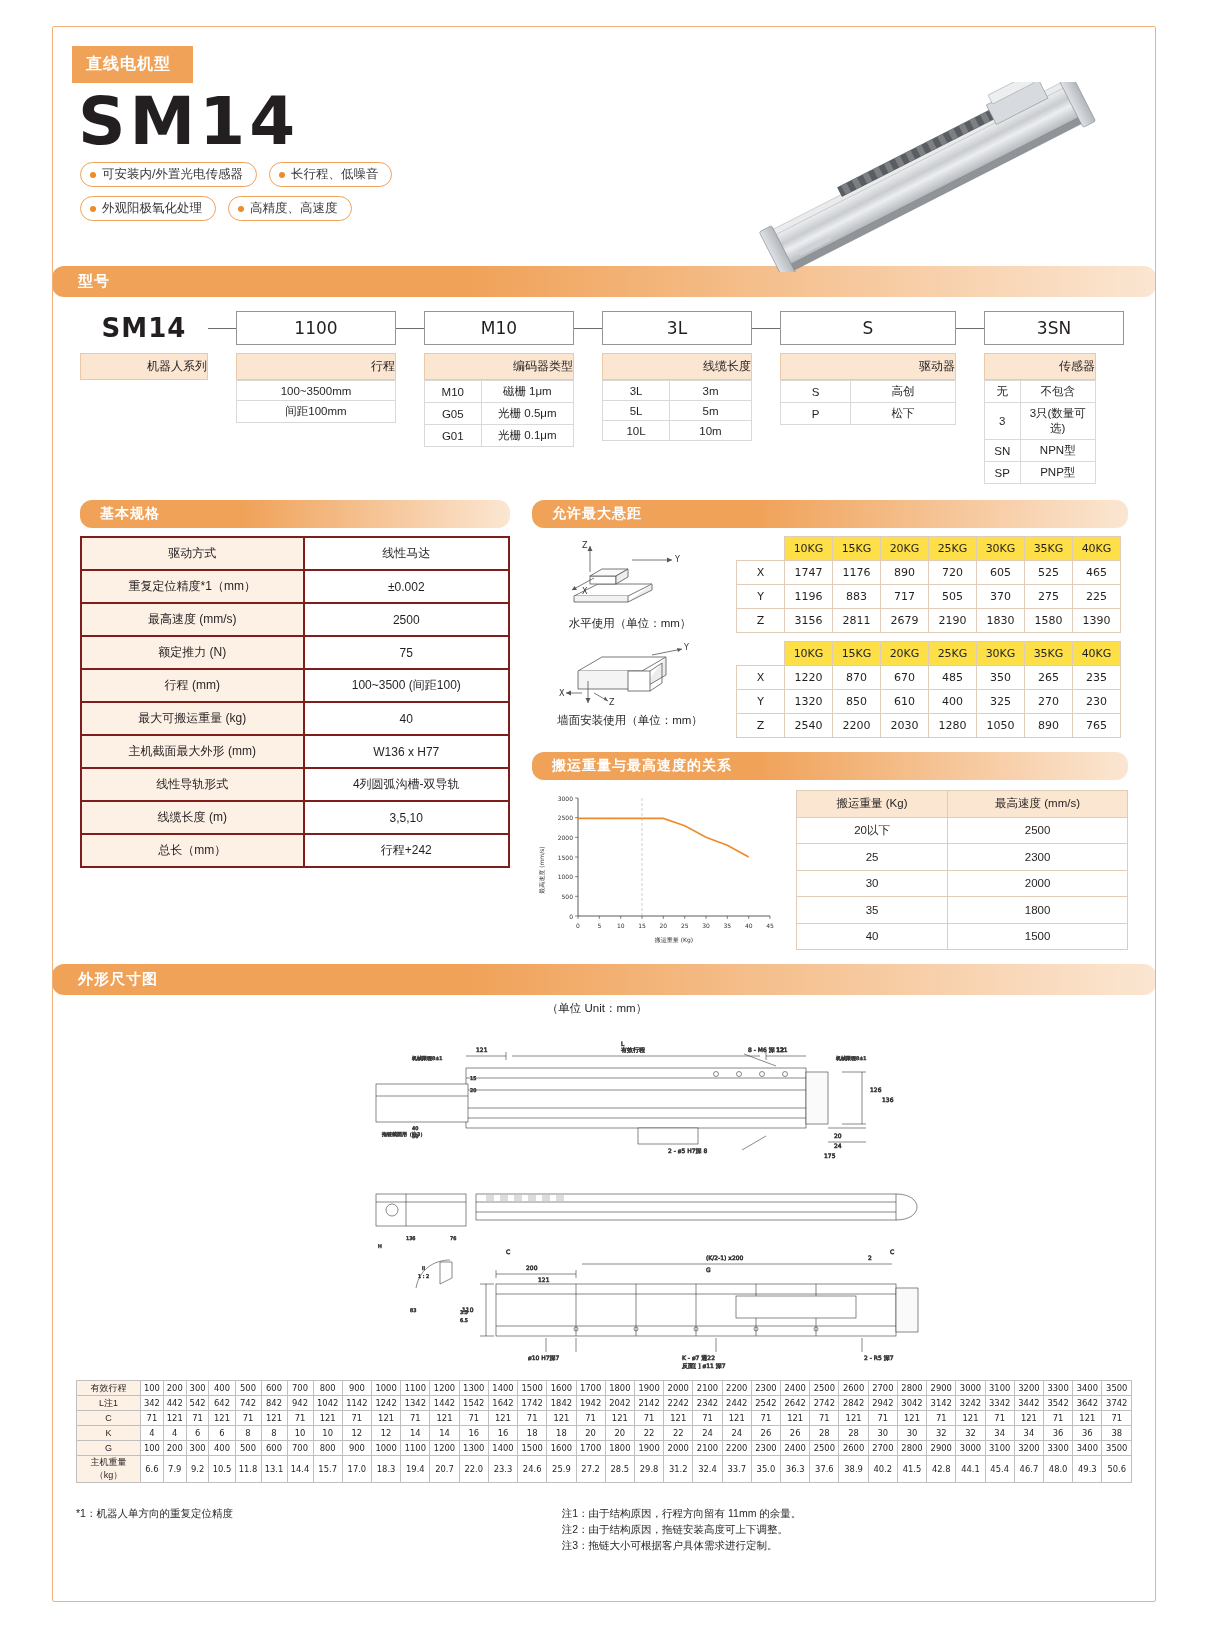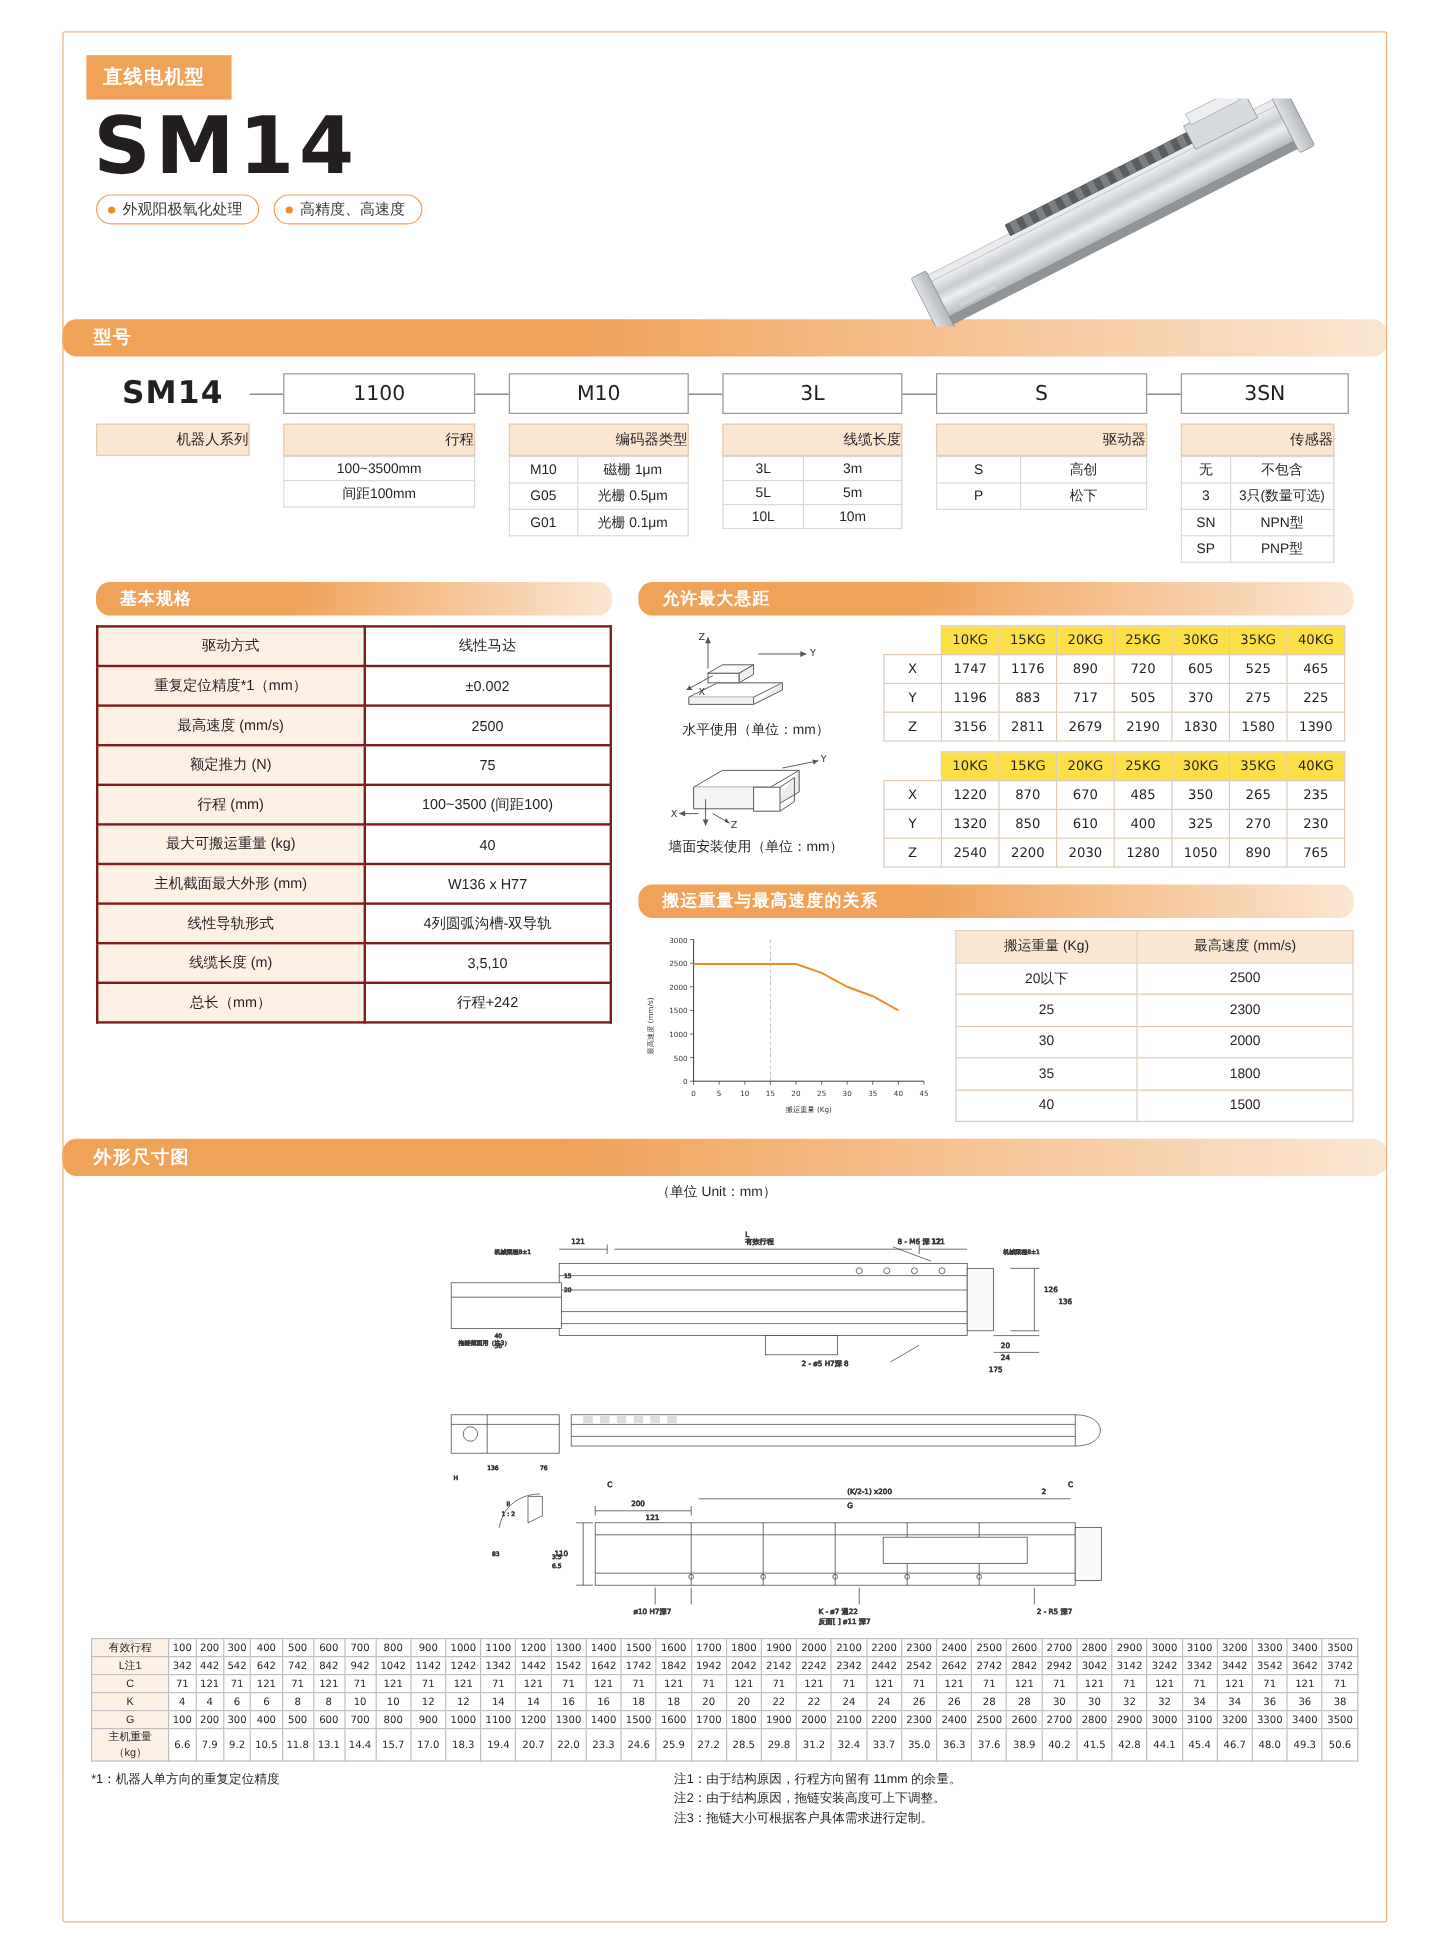--- a/index.html
+++ b/index.html
@@ -194,6 +194,16 @@
     <div class="tag-linear">直线电机型</div>
     <div class="model-big">SM14</div>
     <div class="feat-wrap">
+      <div class="feat-row">
+        <span class="pill">
+            <span class="dot"></span>
+            <span>可安装内/外置光电传感器</span>
+          </span>
+        <span class="pill">
+            <span class="dot"></span>
+            <span>长行程、低噪音</span>
+          </span>
+      </div>
       <div class="feat-row">
         <span class="pill">
             <span class="dot"></span>

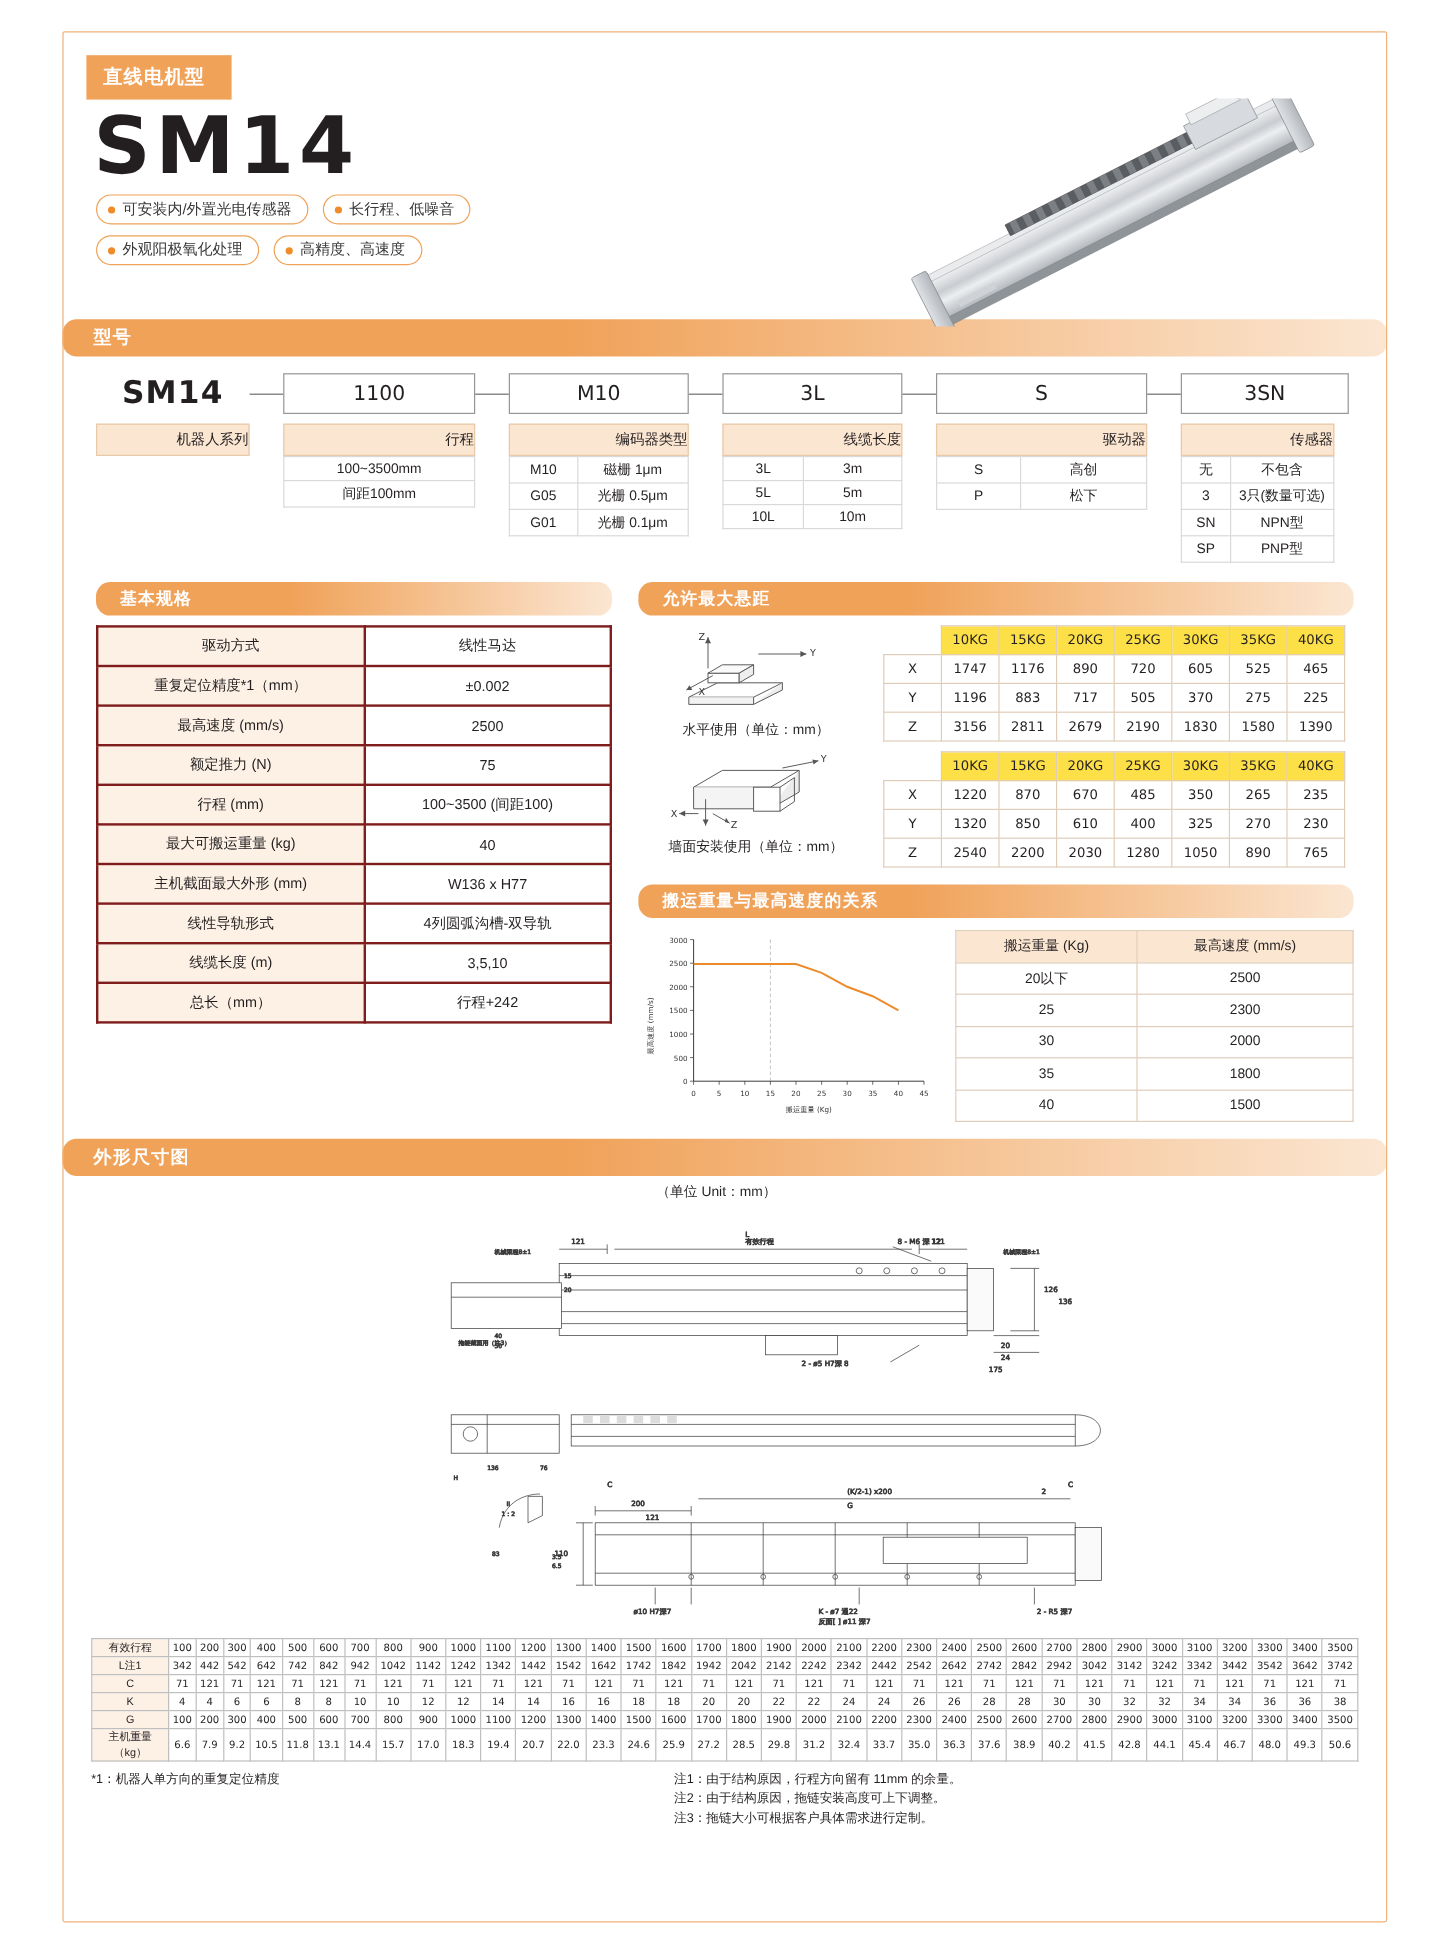--- a/index.html
+++ b/index.html
@@ -366,7 +366,7 @@
       </div>
       <div style="width:28px"></div>
 
-      <div class="col" style="width:128px">
+      <div class="col" style="width:112px">
         <div class="colhead">传感器</div>
         <table class="subtab">
           <tbody>

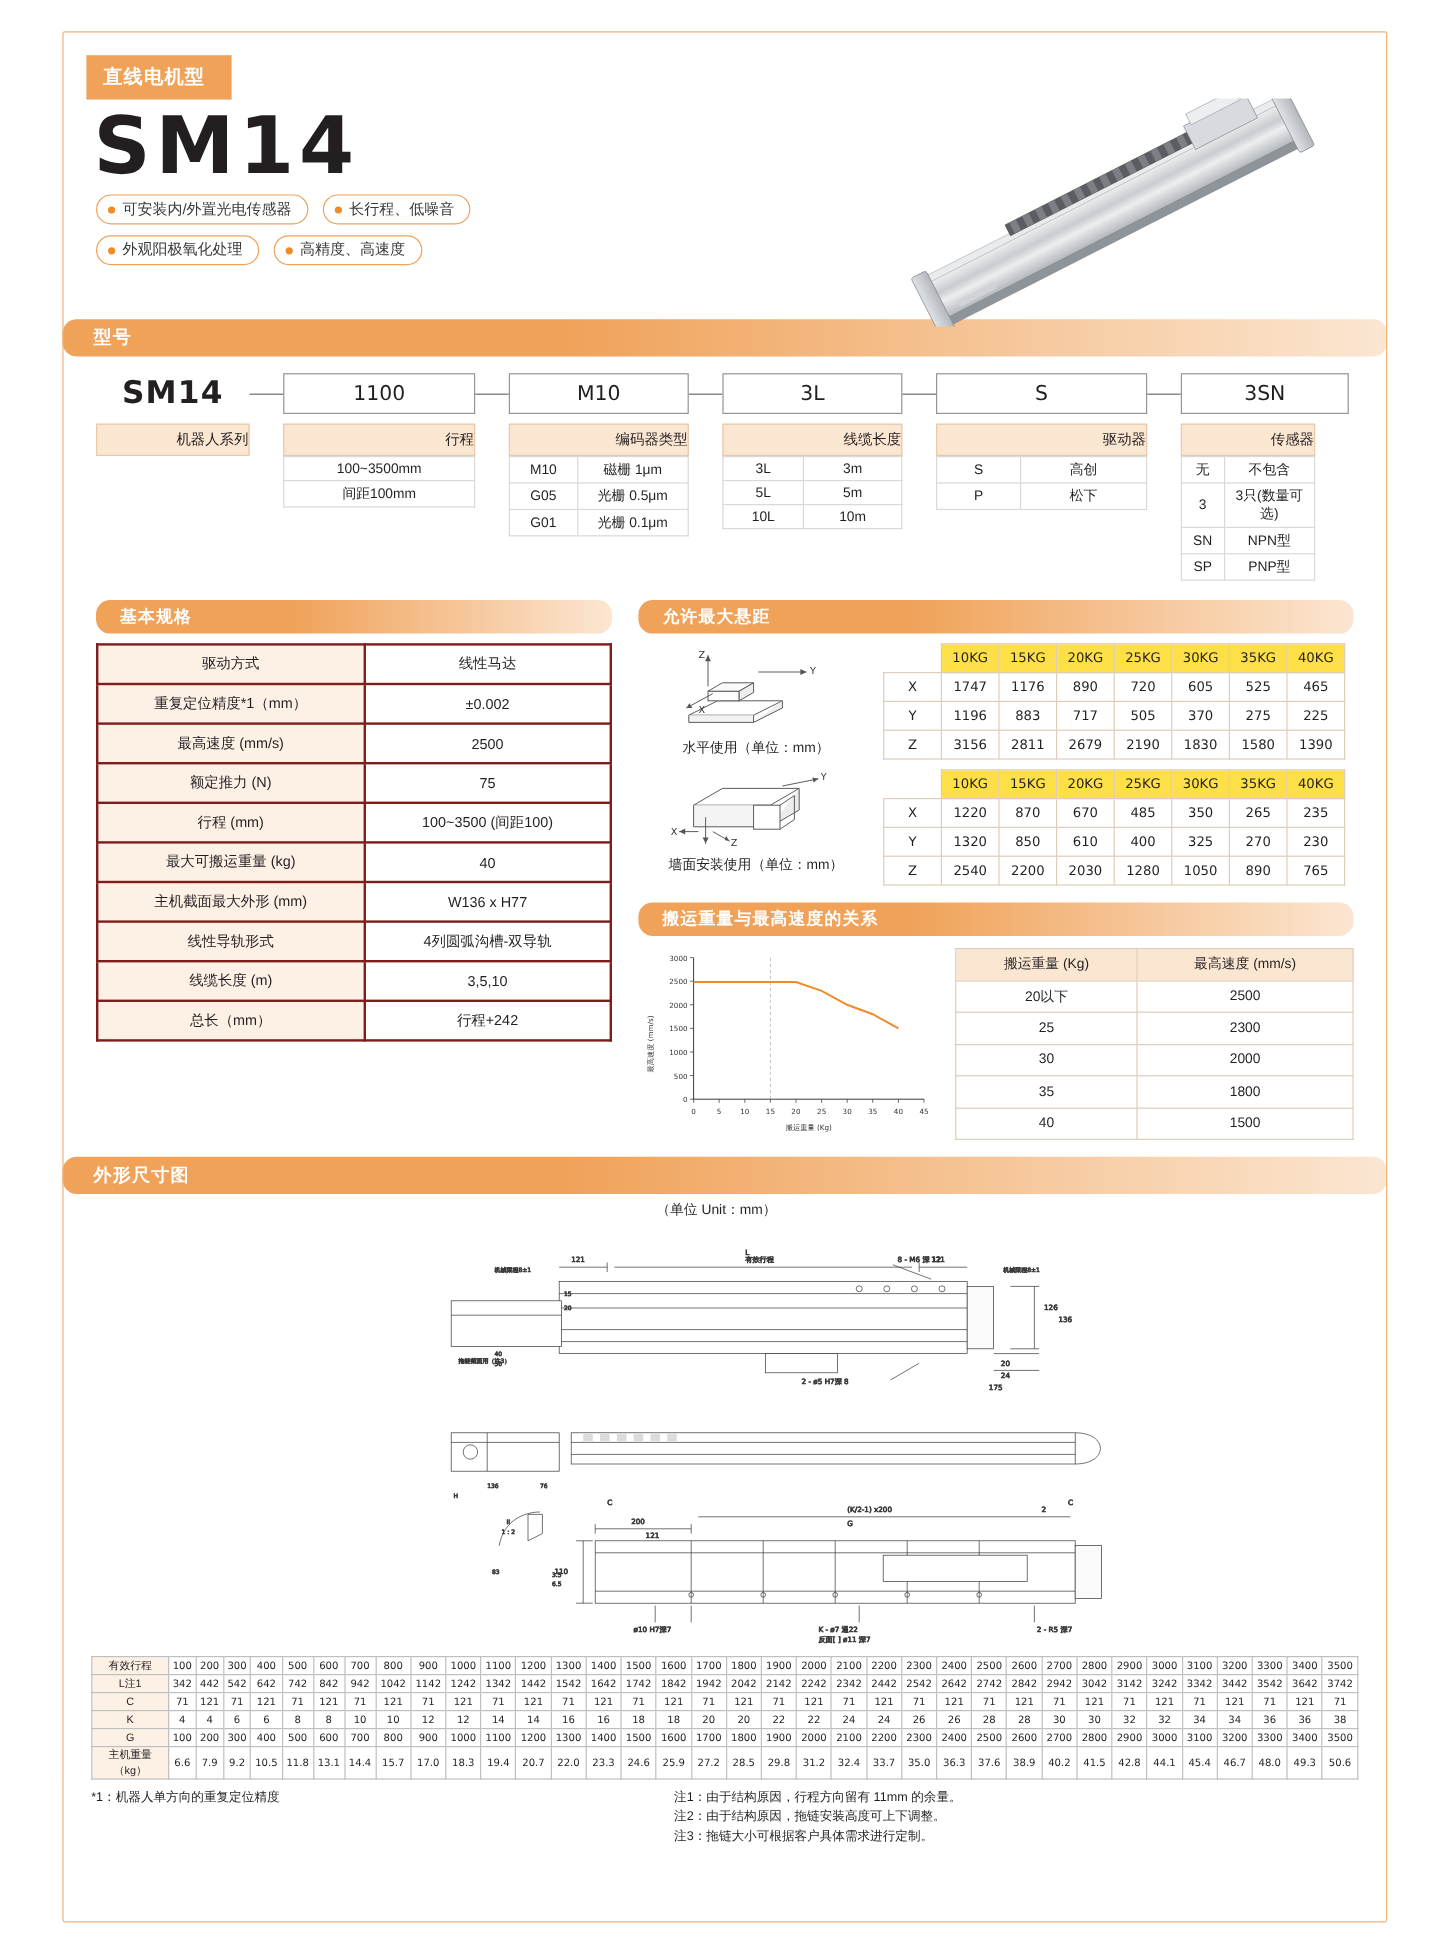--- a/index.html
+++ b/index.html
@@ -176,7 +176,7 @@
     font-family: "DejaVu Sans", sans-serif;
   }
   .dimtab td.hd { background: #fdf1e6; font-family: "Liberation Sans", sans-serif; font-size: 9px; }
-  .notes { display: flex; margin-top: 8px; font-size: 10.5px; }
+  .notes { display: flex; margin-top: 24px; font-size: 10.5px; }
   .note-left { width: 46%; }
   .note-right { flex: 1; }
   .note-right div { margin-bottom: 2px; }

